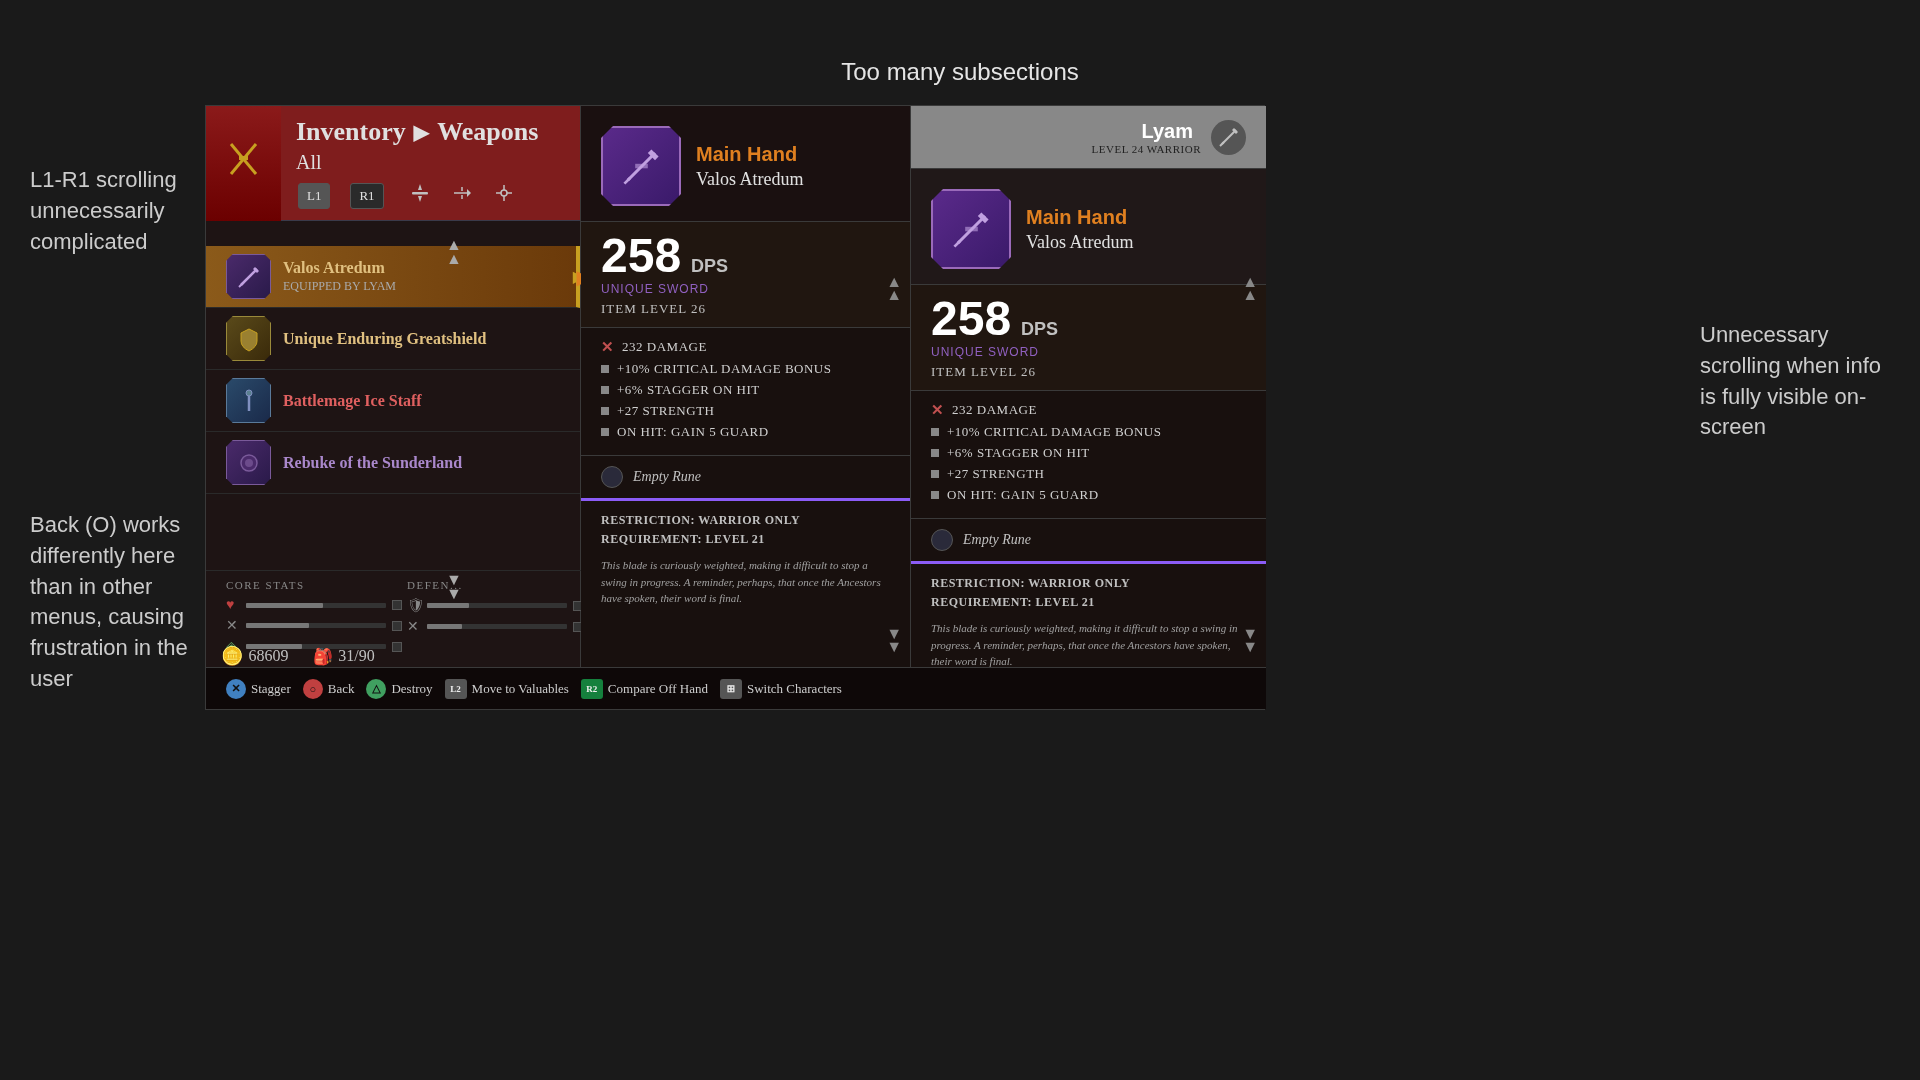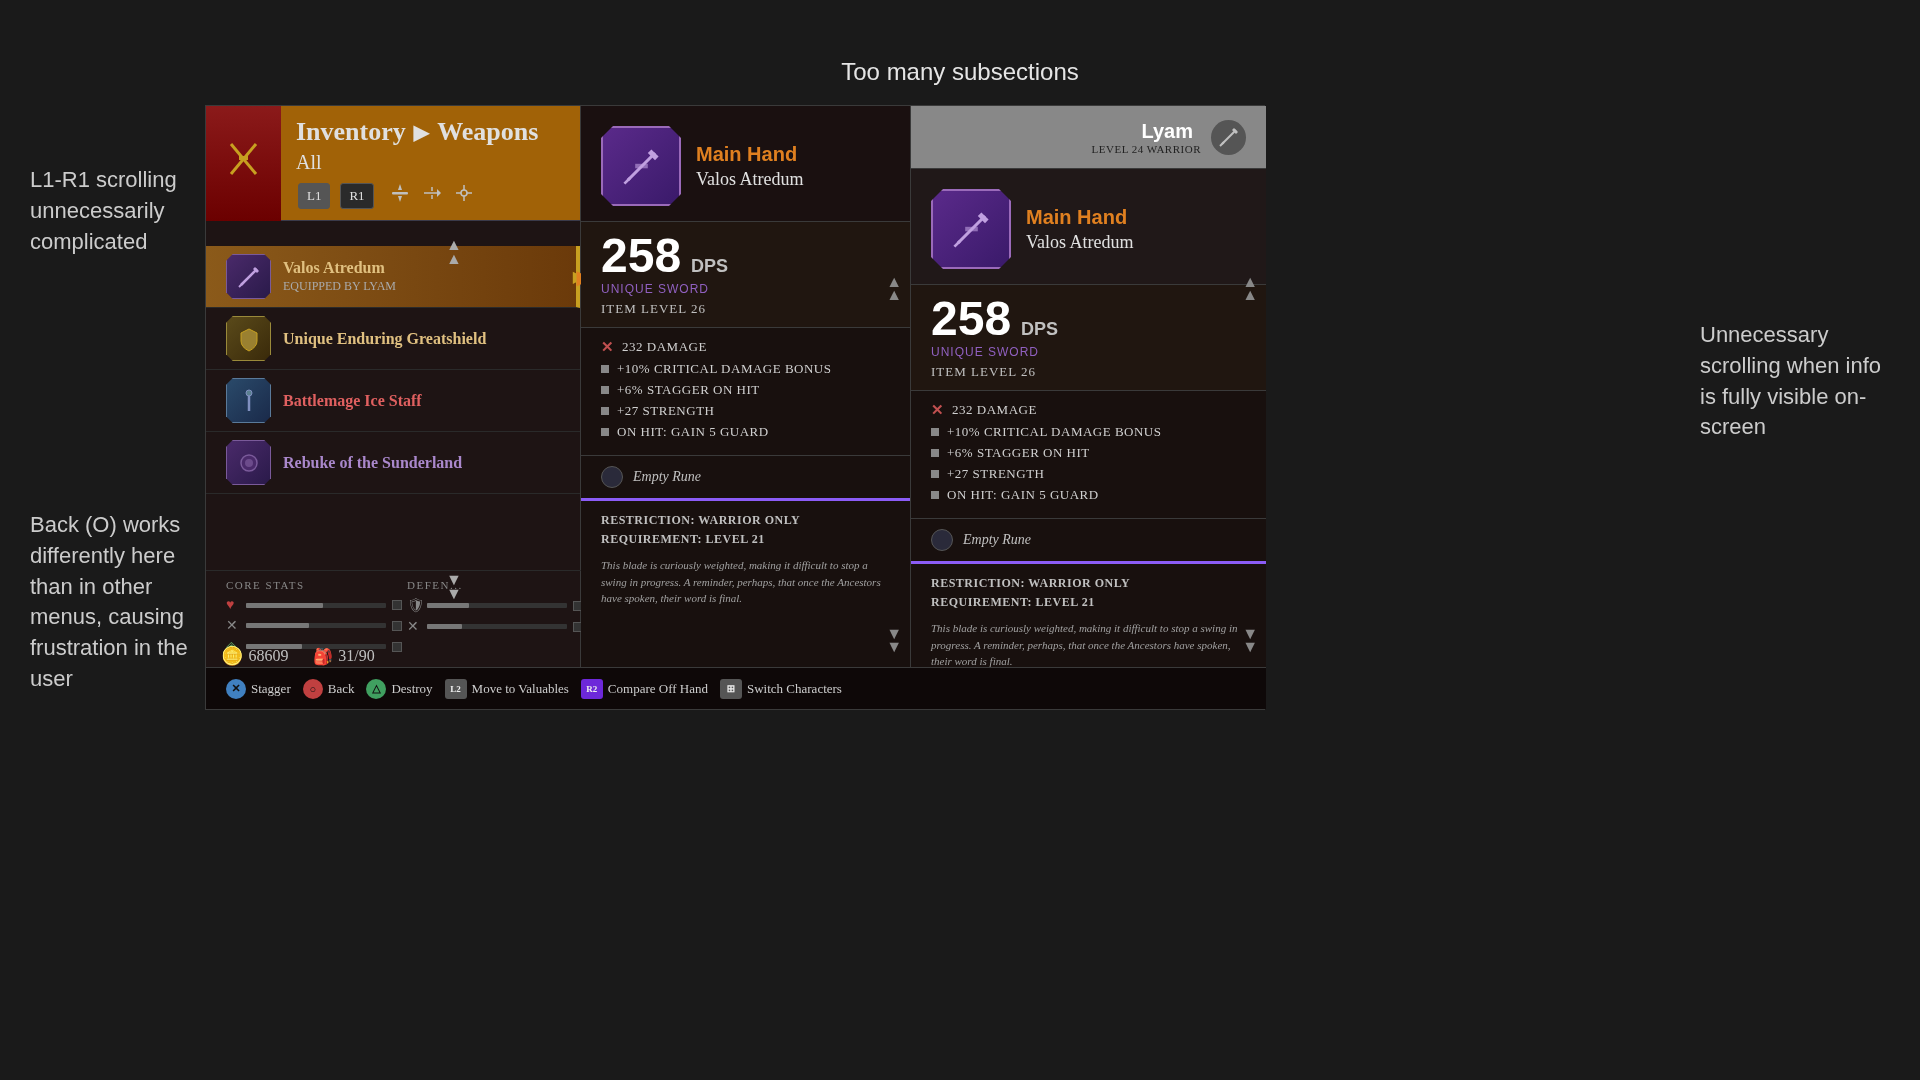--- a/index.html
+++ b/index.html
@@ -86,7 +86,7 @@
       align-items: center;
       padding: 15px 15px 15px 0;
       border-bottom: 1px solid #3a3a4a;
-      background: #a16207;
+      background: #7f1d1d;
       height: 115px;
       position: relative;
     }

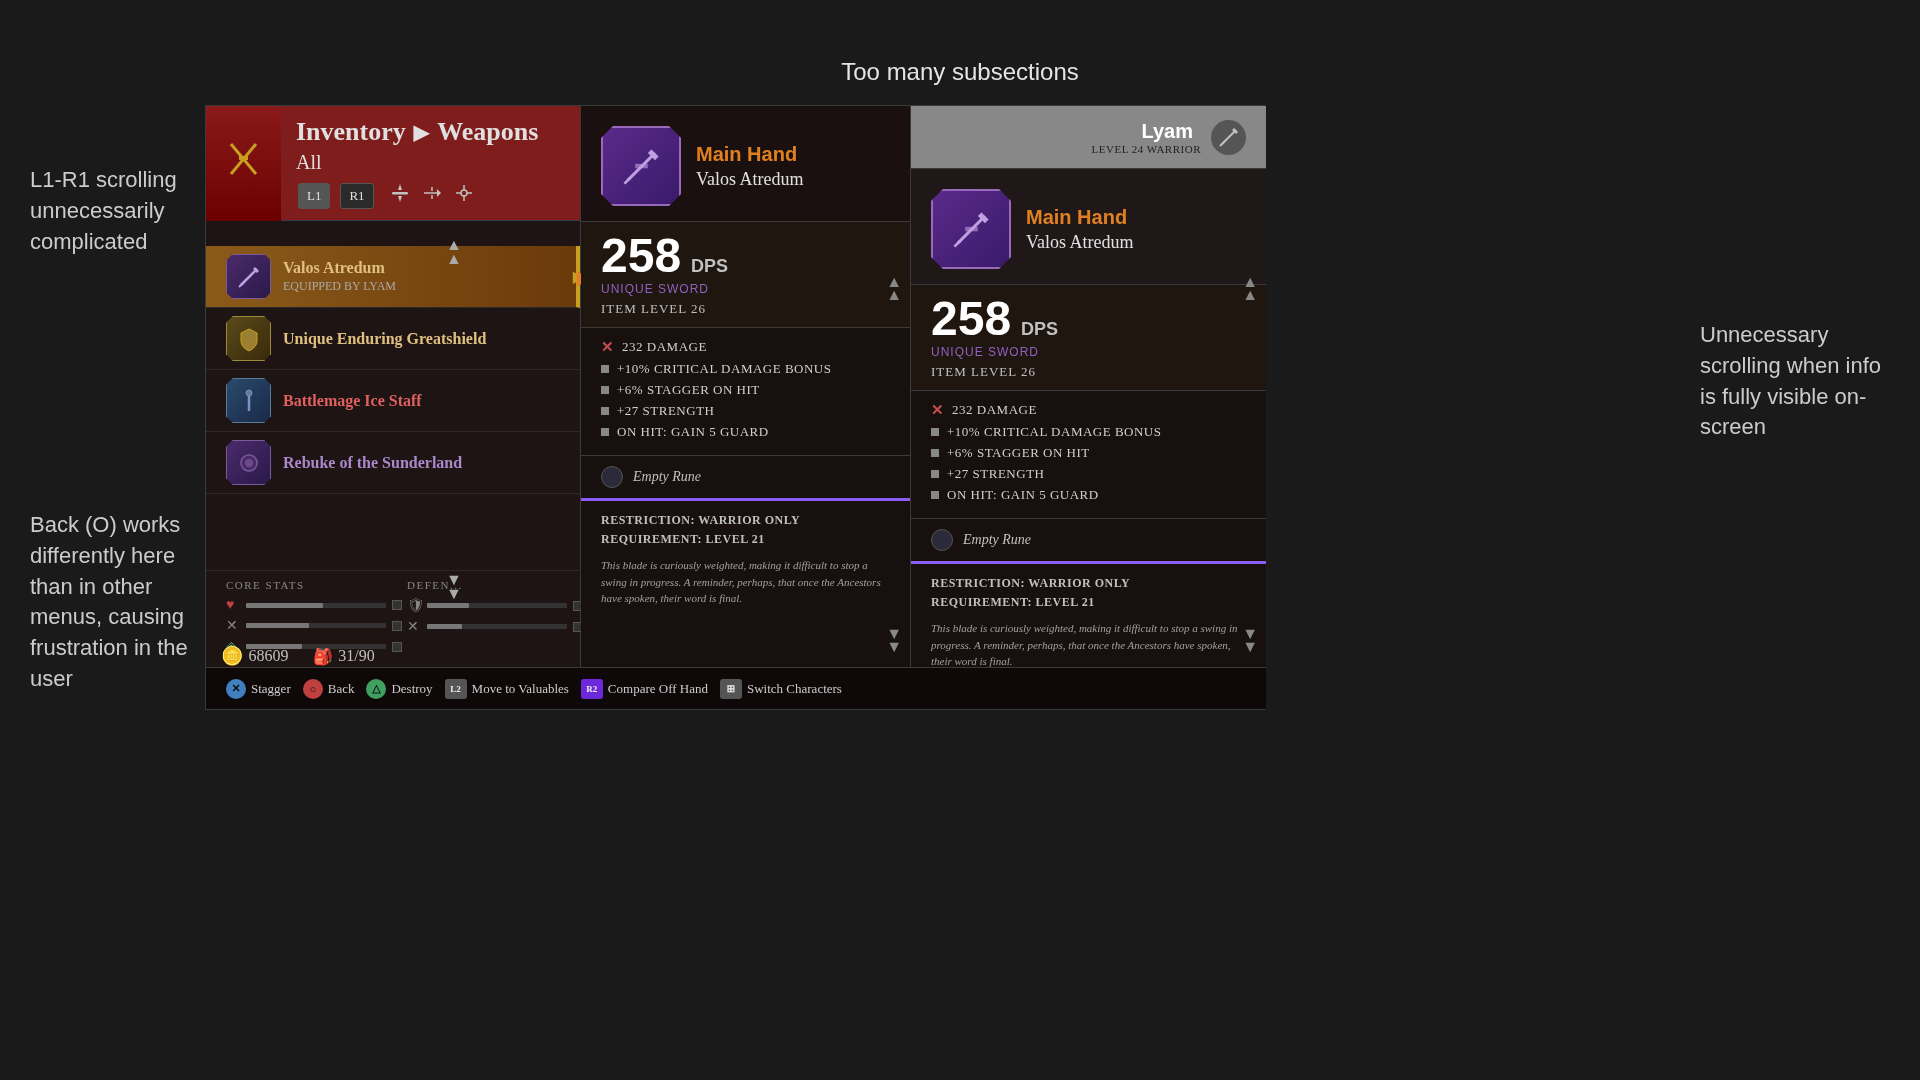--- a/index.html
+++ b/index.html
@@ -143,7 +143,7 @@
     .tab-buttons {
       display: flex;
       align-items: center;
-      gap: 10px;
+      gap: 20px;
       margin-top: 8px;
       padding-left: 2px;
     }

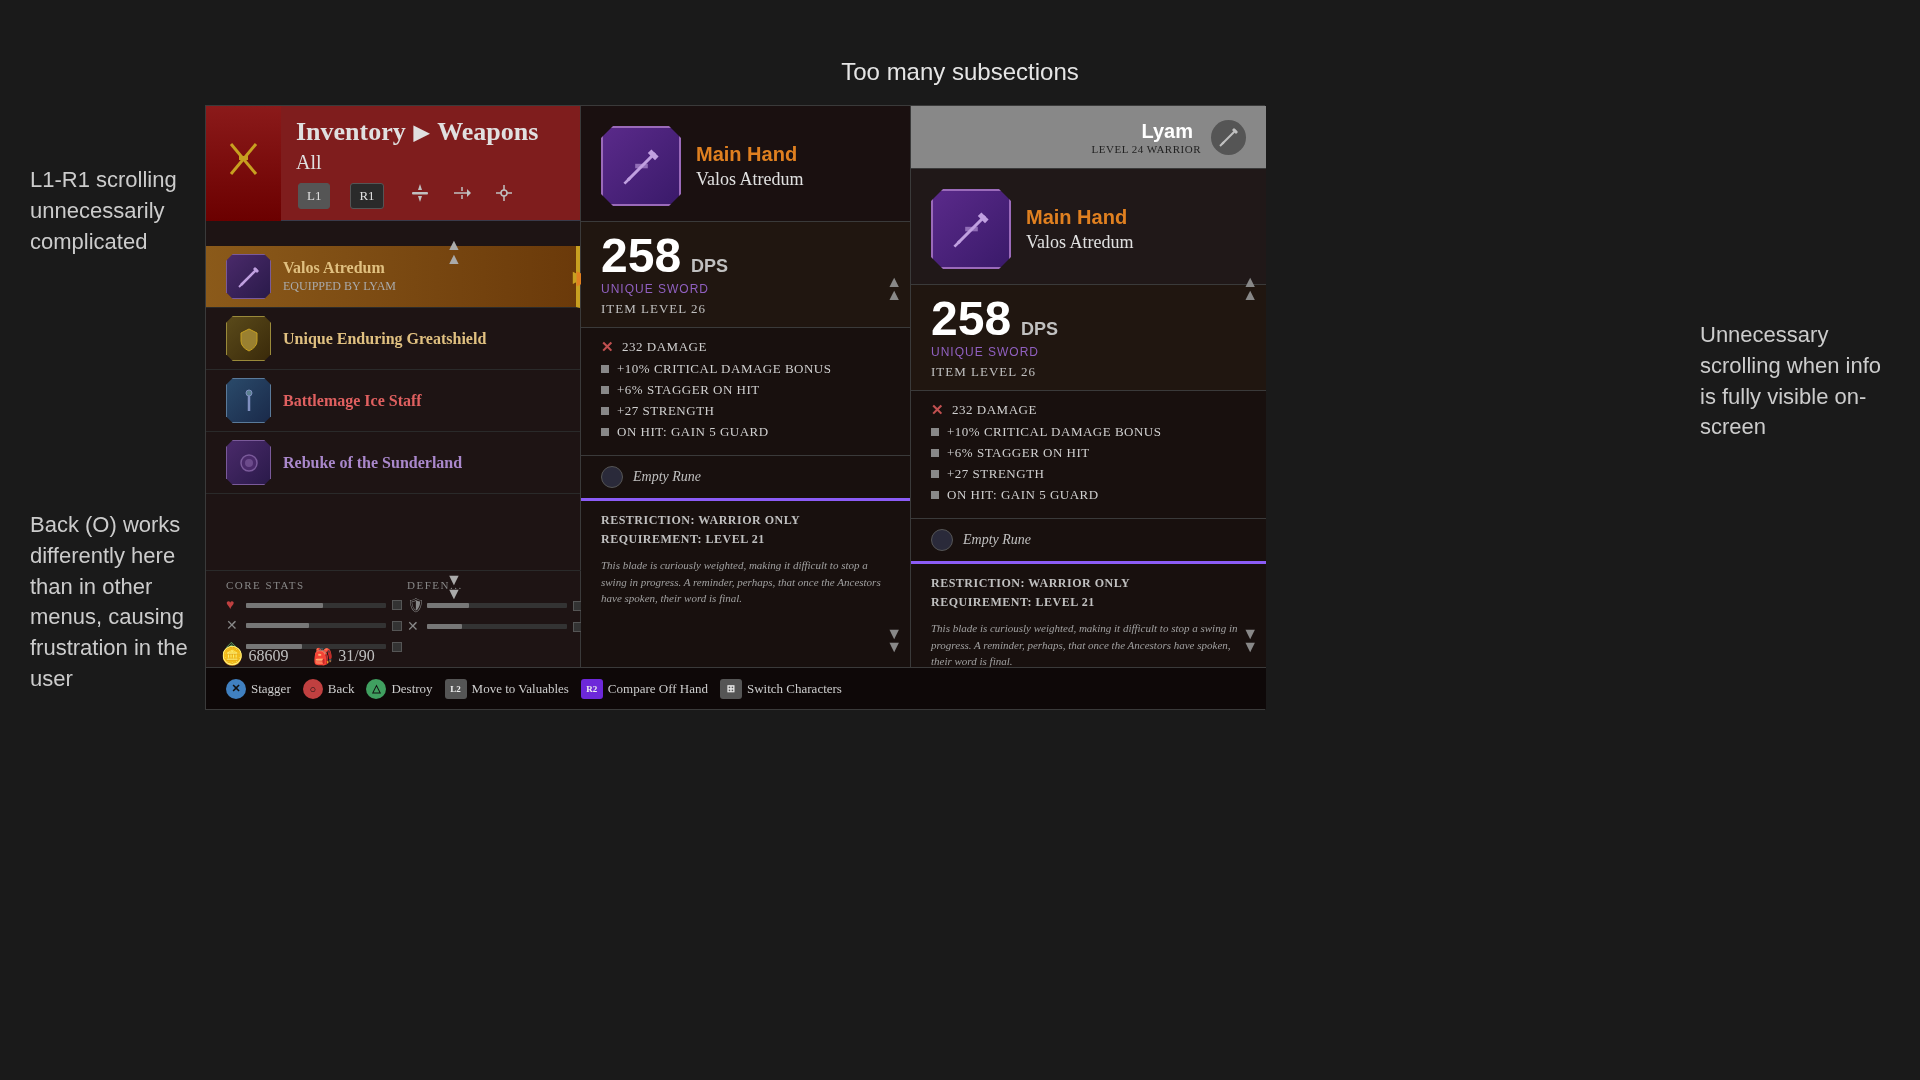--- a/index.html
+++ b/index.html
@@ -271,7 +271,7 @@
     .btn-o { background: #c04040; }
     .btn-tri { background: #40a060; }
     .btn-l2 { background: #555; color: #eee; font-size: 9px; border-radius: 3px; width: 22px; }
-    .btn-r2 { background: #6d28d9; color: #eee; font-size: 9px; border-radius: 3px; width: 22px; }
+    .btn-r2 { background: #15803d; color: #eee; font-size: 9px; border-radius: 3px; width: 22px; }
     .btn-share { background: #555; color: #eee; font-size: 9px; border-radius: 3px; width: 22px; }
 
     

